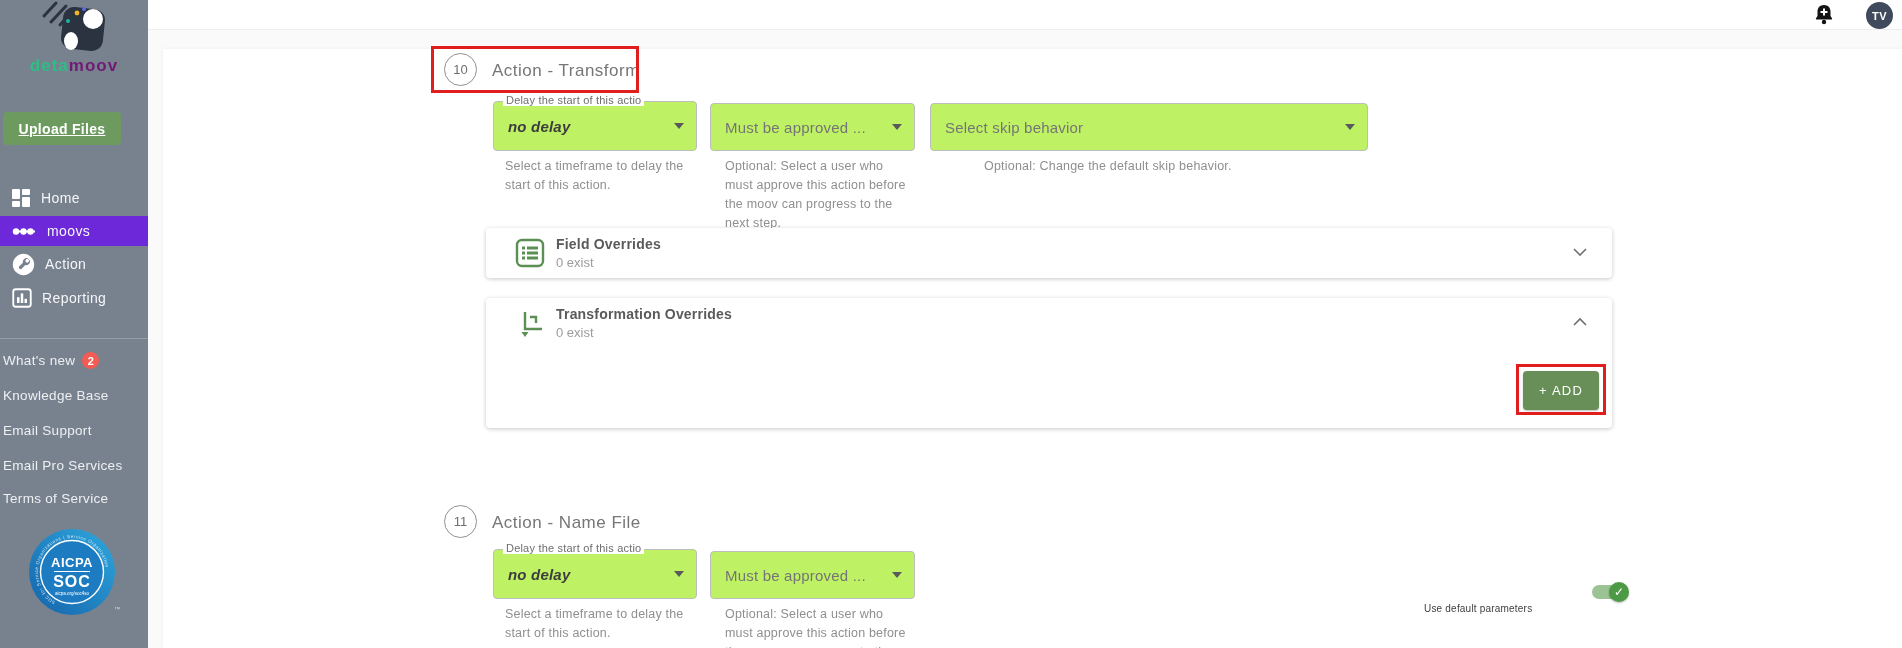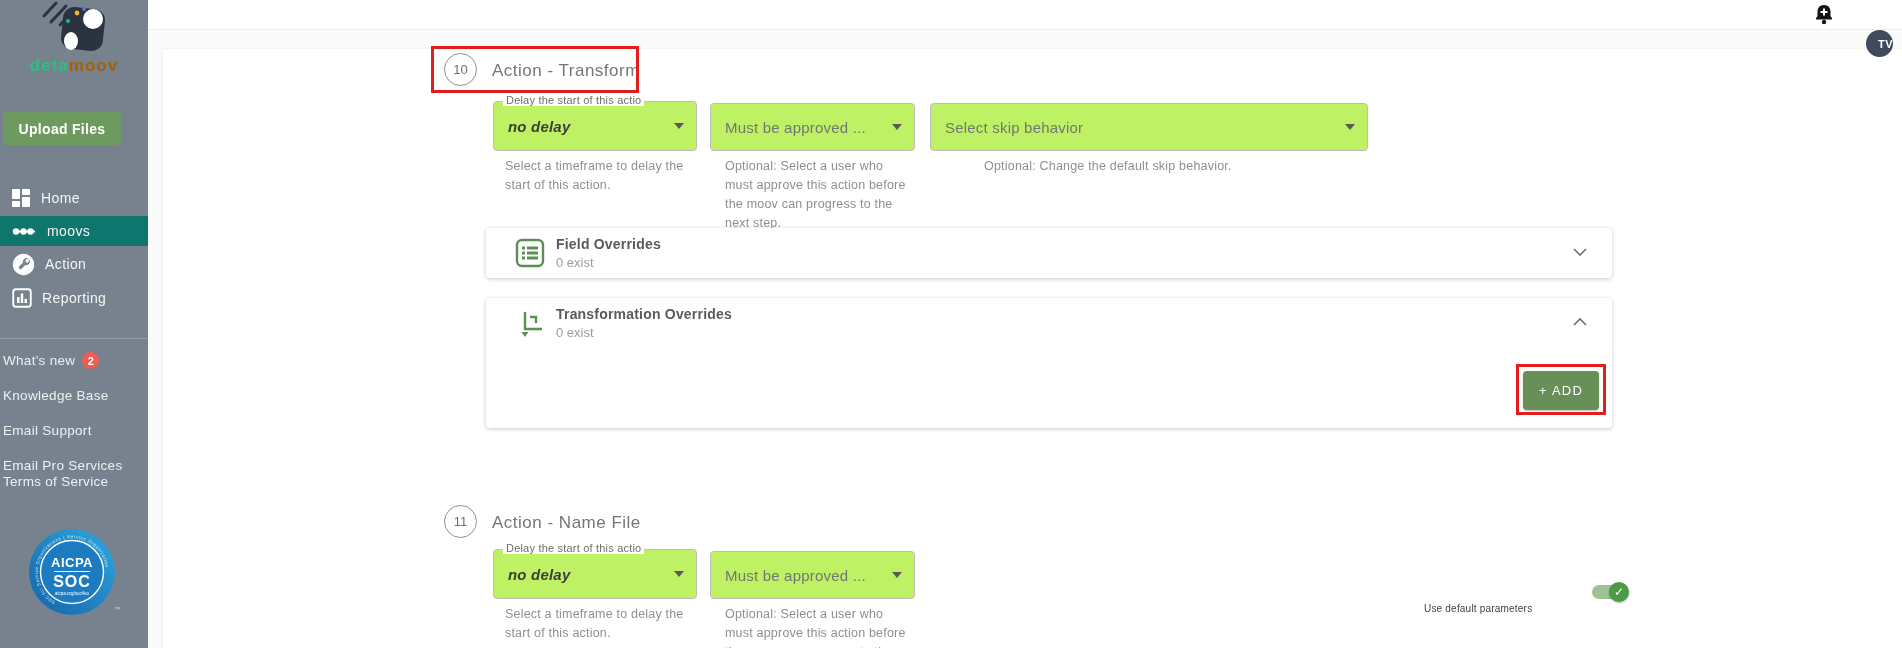--- a/index.html
+++ b/index.html
@@ -12,7 +12,7 @@
     border-bottom:1px solid #ededed; z-index:3; }
   .avatar { left:1866px; top:2px; width:27px; height:27px; border-radius:50%;
     color:#fff; font-size:11px; font-weight:bold; display:flex; align-items:center;
-    justify-content:flex-end; letter-spacing:.5px; z-index:4;margin-top:28px; }
+    justify-content:center; letter-spacing:.5px; z-index:4; }
 
   
   .sidebar { left:0; top:0; width:148px; height:648px; background:#78828F; z-index:5; }

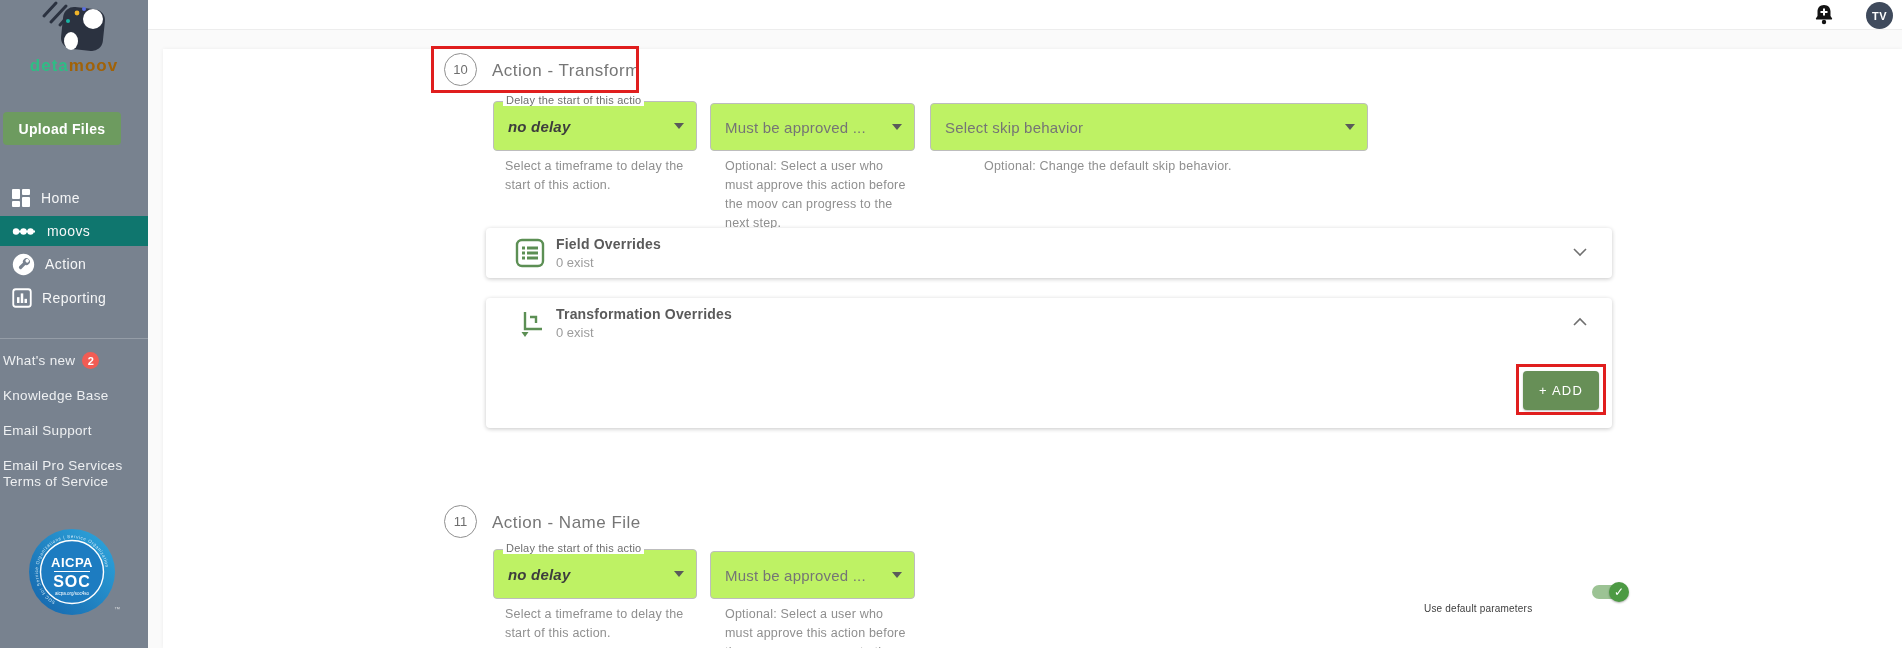--- a/index.html
+++ b/index.html
@@ -104,7 +104,7 @@
   <circle cx="30" cy="21" r="2" fill="#19B5A5"></circle>
 </svg>
 <div class="abs brand" style="z-index:6">
-  <span style="color:#2EBD85">deta</span><span style="color:#a16207">moov</span>
+  <span style="color:#2EBD85">deta</span><span style="color:#701a75">moov</span>
 </div>
 
 <div class="abs upload-btn" style="background:#6D9B5F;z-index:6">

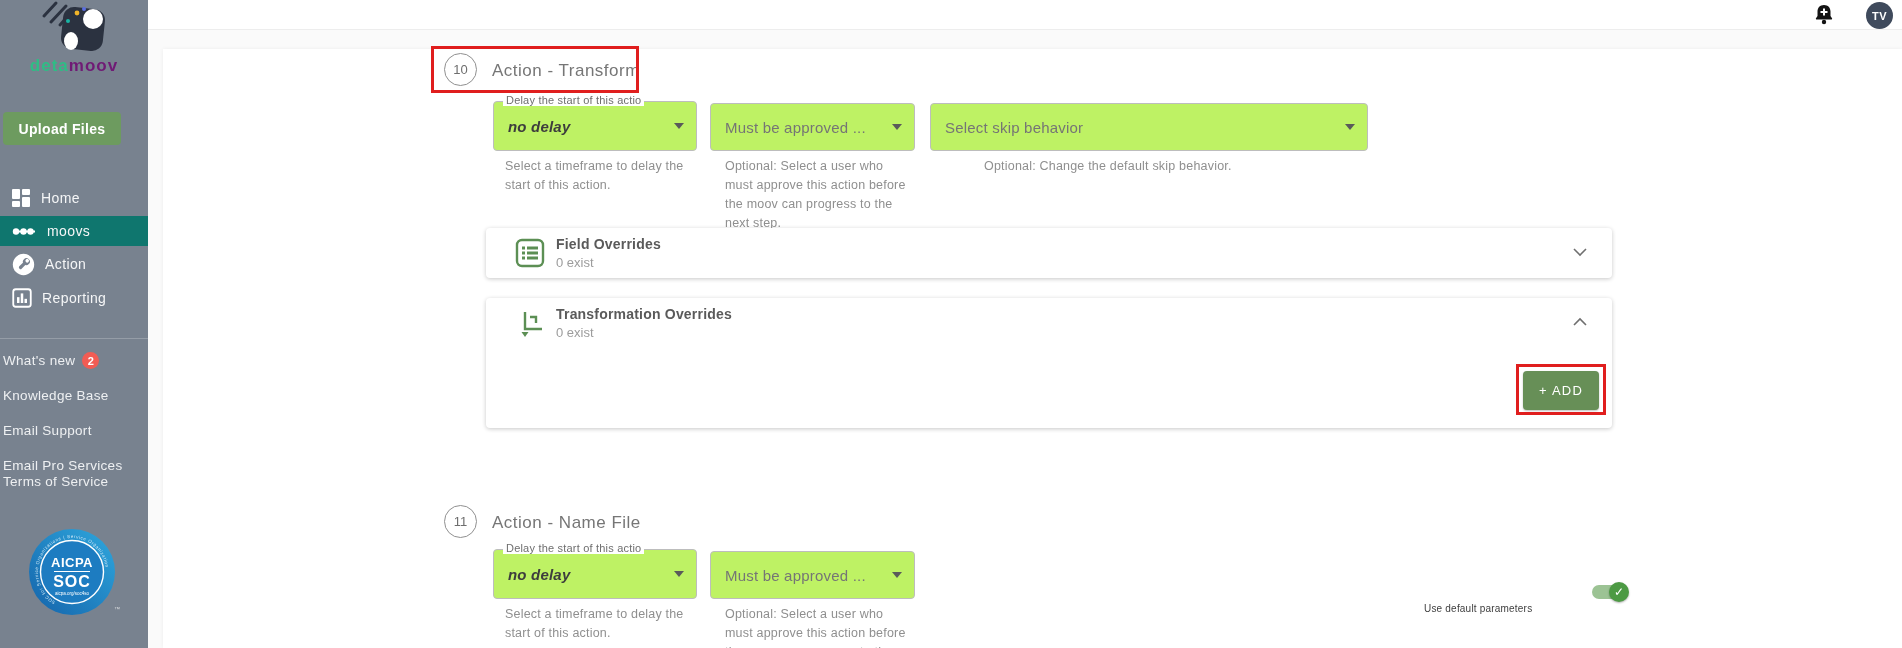--- a/index.html
+++ b/index.html
@@ -20,7 +20,7 @@
     font-weight:bold; letter-spacing:1px; }
   .upload-btn { left:3px; top:112px; width:118px; height:33px; border-radius:4px;
     color:#fff; font-size:14px; font-weight:bold; display:flex; align-items:center;
-    justify-content:center; letter-spacing:.3px; cursor:pointer; }
+    justify-content:center; letter-spacing:.3px; cursor:pointer;text-decoration:underline; }
   .nav-item { left:0; width:148px; height:30px; display:flex; align-items:center;
     gap:10px; padding-left:12px; color:#f5f6f7; font-size:14px; letter-spacing:.4px;
     cursor:pointer; }

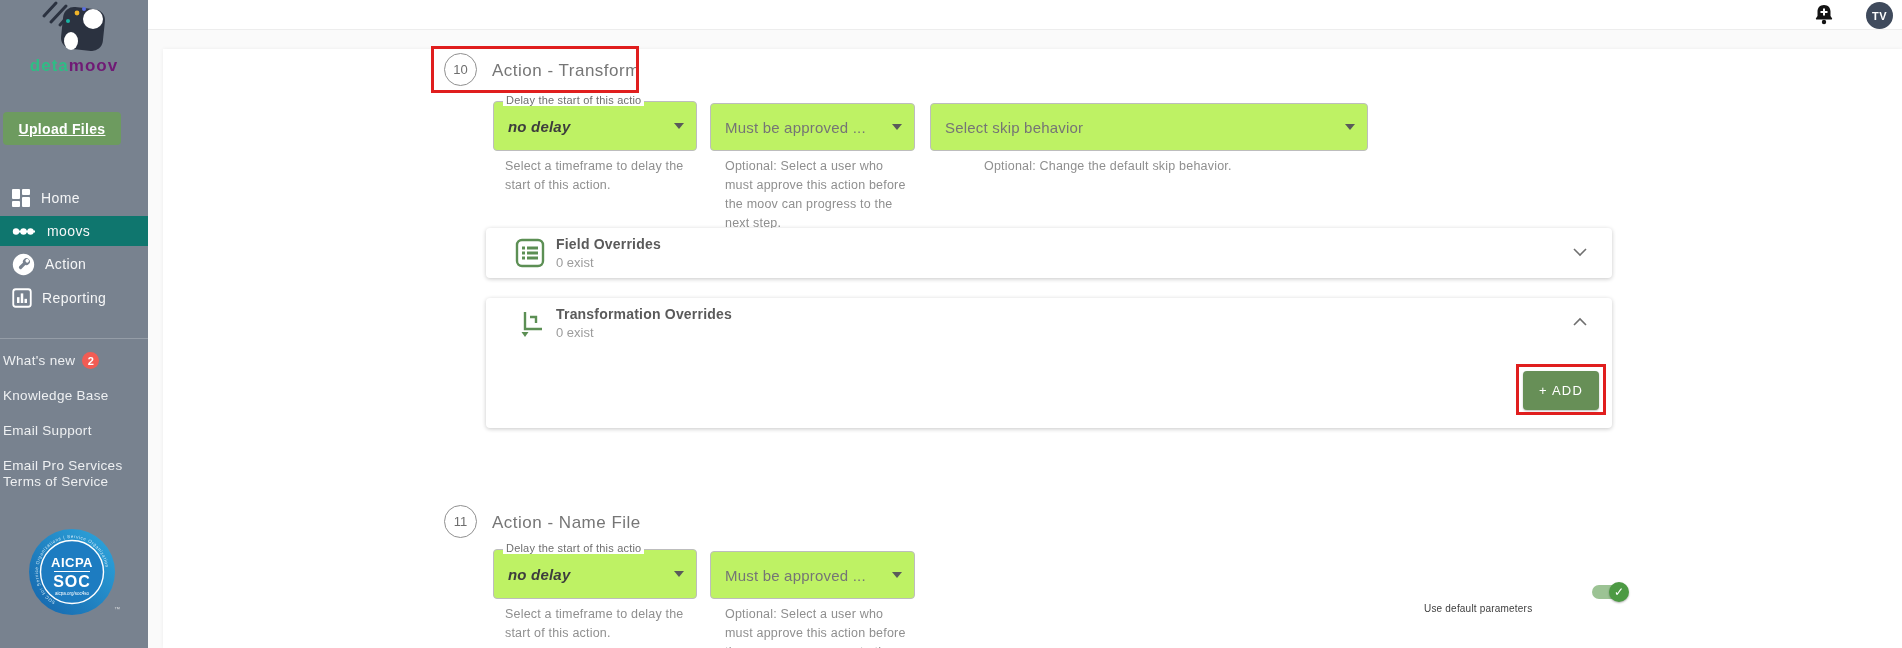--- a/index.html
+++ b/index.html
@@ -122,7 +122,7 @@
   </svg>
   <span>Home</span>
 </div>
-<div class="abs nav-item" style="top:216px;background:#0f766e;z-index:6">
+<div class="abs nav-item" style="top:216px;background:#6d28d9;z-index:6">
   <svg width="25" height="11" viewBox="0 0 25 11">
     <line x1="2" y1="5.5" x2="23" y2="5.5" stroke="#fff" stroke-width="2"></line>
     <circle cx="4" cy="5.5" r="3.2" fill="#fff"></circle>

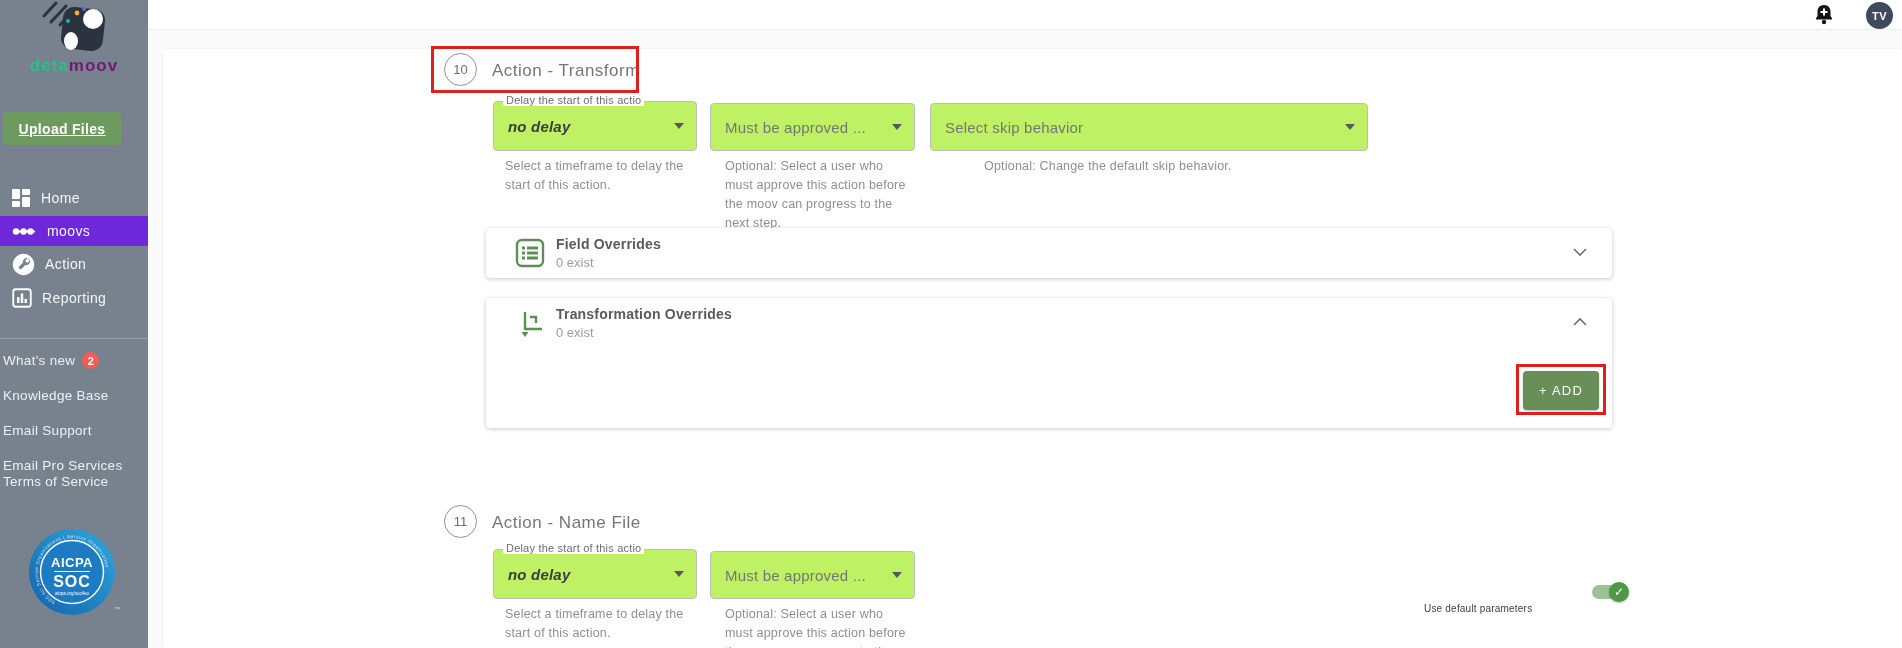--- a/index.html
+++ b/index.html
@@ -169,7 +169,7 @@
 <div class="abs side-link" style="top:458px;z-index:6">
   <span>Email Pro Services</span>
 </div>
-<div class="abs side-link" style="top:474px;z-index:6">
+<div class="abs side-link" style="top:491px;z-index:6">
   <span>Terms of Service</span>
 </div>
 

